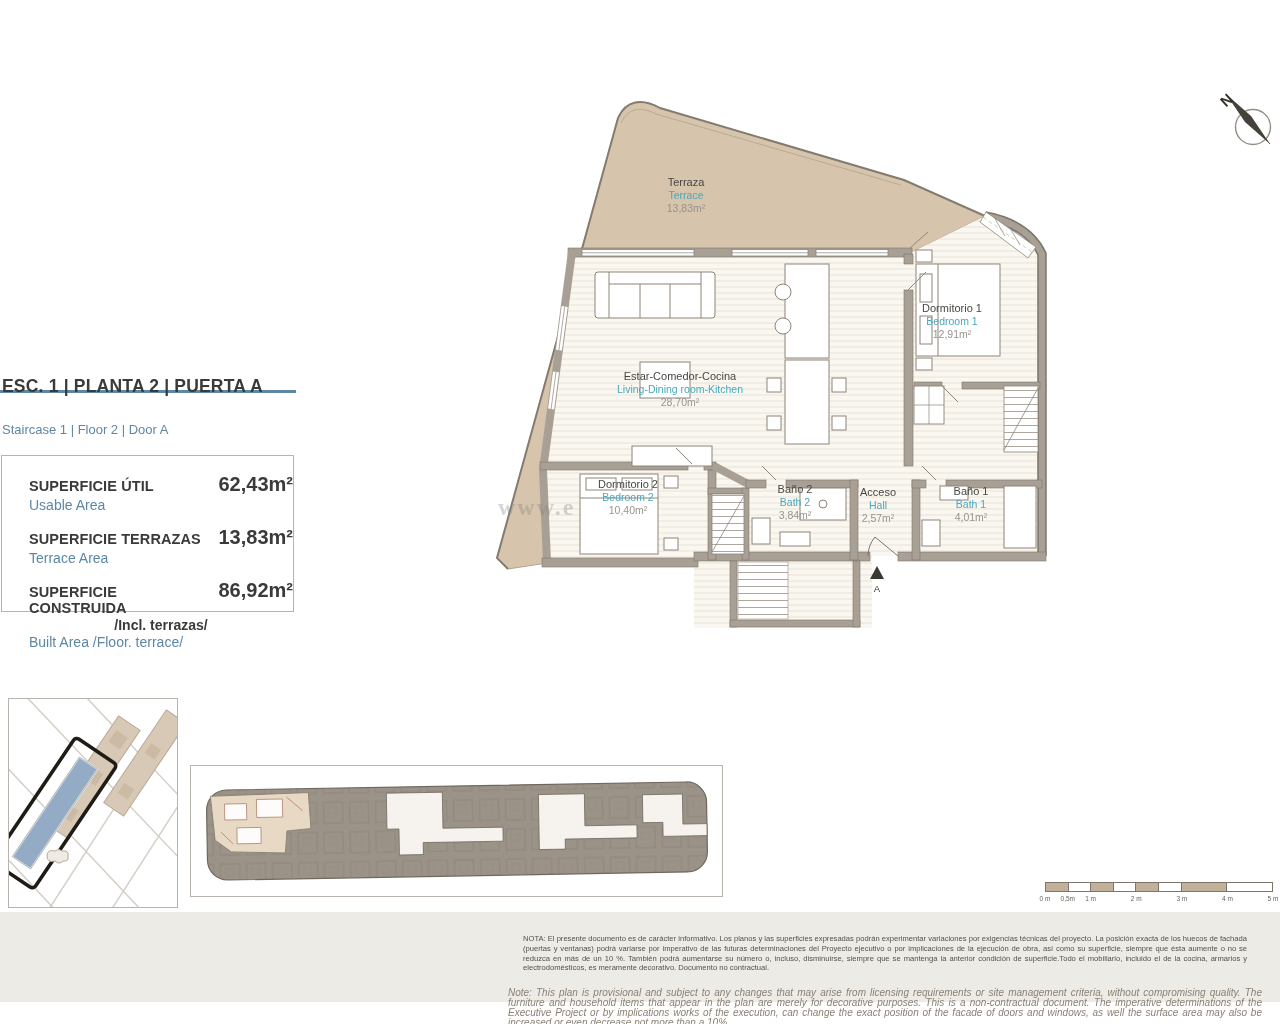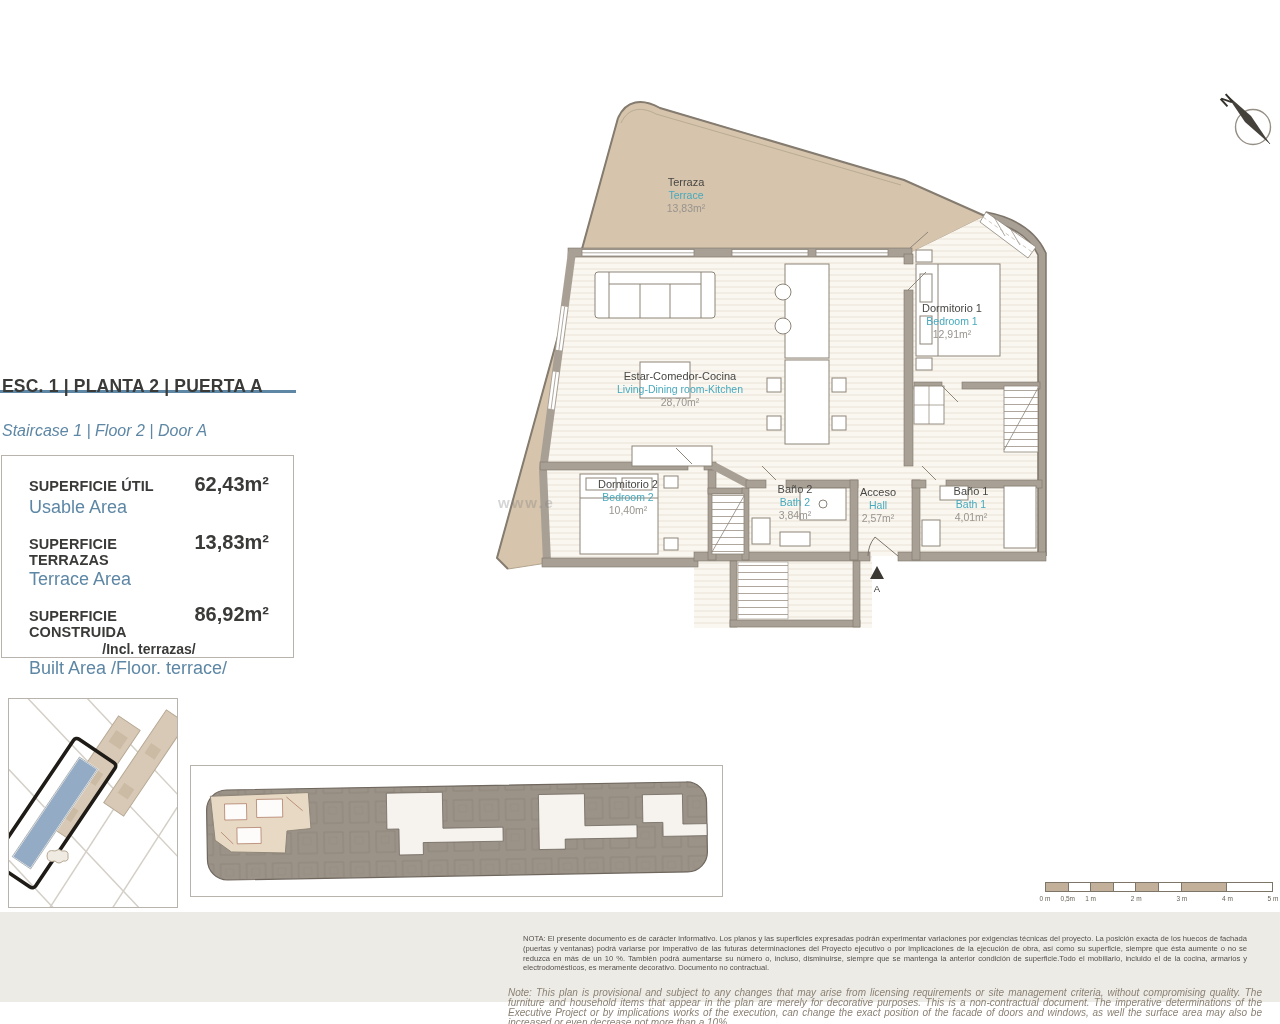--- a/index.html
+++ b/index.html
@@ -10,7 +10,7 @@
   
   #accent-line{left:0;top:390px;width:296px;height:3px;background:var(--accent,#5d87a5);}
   #plan-title{left:2px;top:376px;font-size:17.5px;font-weight:bold;letter-spacing:.2px;color:#3a3a38;white-space:nowrap;}
-  #plan-subtitle{left:2px;top:422px;font-size:16px;color:var(--accent,#5d87a5);white-space:nowrap;font-style:italic;}
+  #plan-subtitle{left:2px;top:422px;font-size:13px;color:var(--accent,#5d87a5);white-space:nowrap;}
 
   
   #area-table{left:1px;top:455px;width:293px;height:203px;border:1.5px solid #b8b4ad;background:#fff;

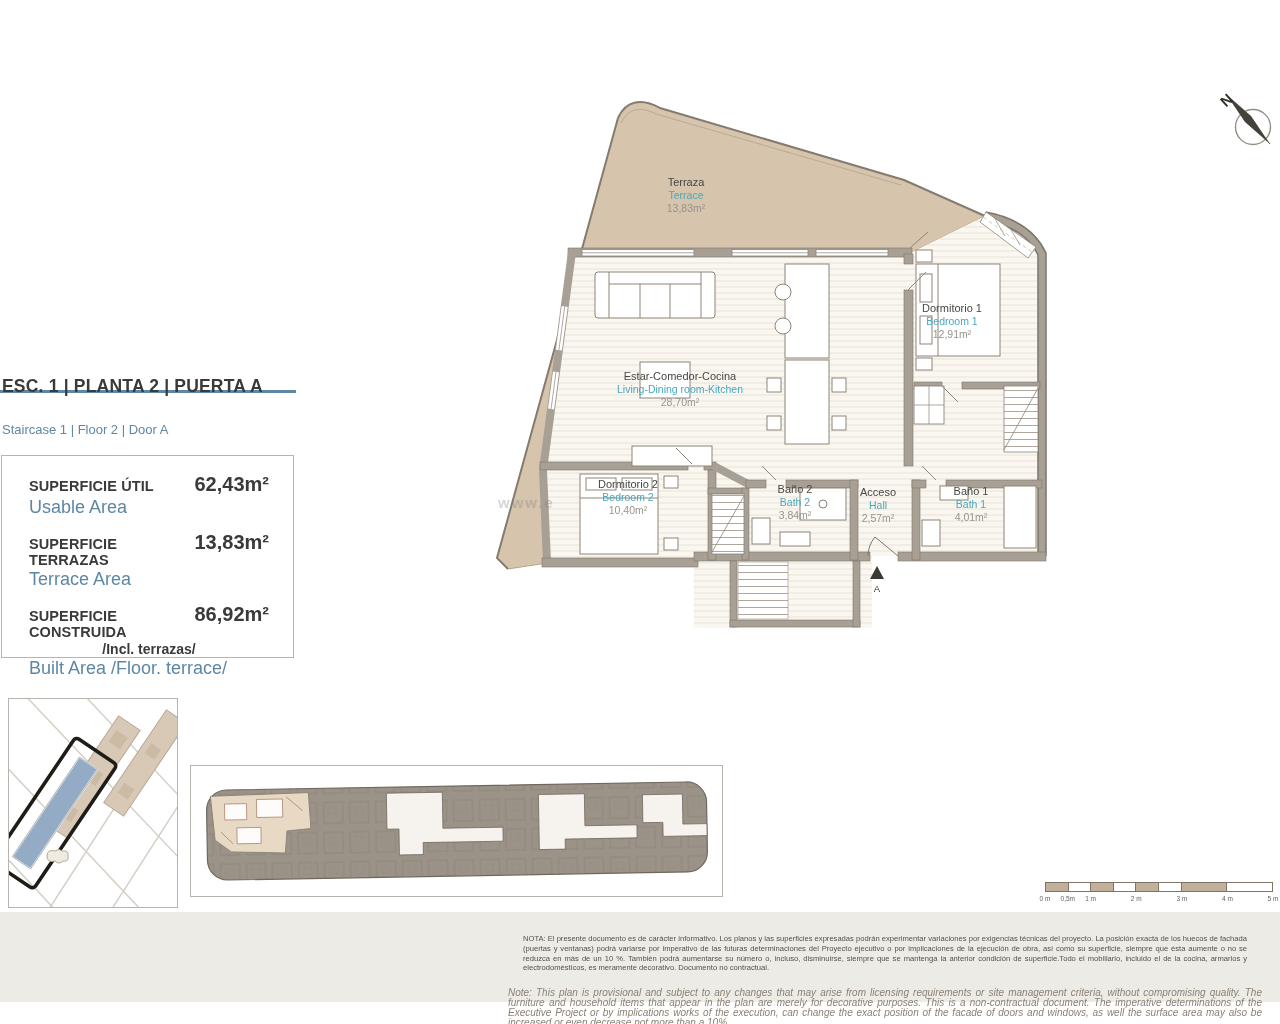--- a/index.html
+++ b/index.html
@@ -13,8 +13,8 @@
   #plan-subtitle{left:2px;top:422px;font-size:13px;color:var(--accent,#5d87a5);white-space:nowrap;}
 
   
-  #area-table{left:1px;top:455px;width:293px;height:203px;border:1.5px solid #b8b4ad;background:#fff;
-              box-sizing:border-box;padding:17px 24px 0 27px;}
+  #area-table{left:1px;top:455px;width:293px;height:157px;border:1.5px solid #b8b4ad;background:#fff;
+              box-sizing:border-box;padding:17px 0 0 27px;}
   .ar-row{margin-bottom:13px;}
   .ar-line{display:flex;justify-content:space-between;align-items:baseline;}
   .ar-label{font-size:14.5px;font-weight:bold;color:#3a3a38;letter-spacing:.1px;}

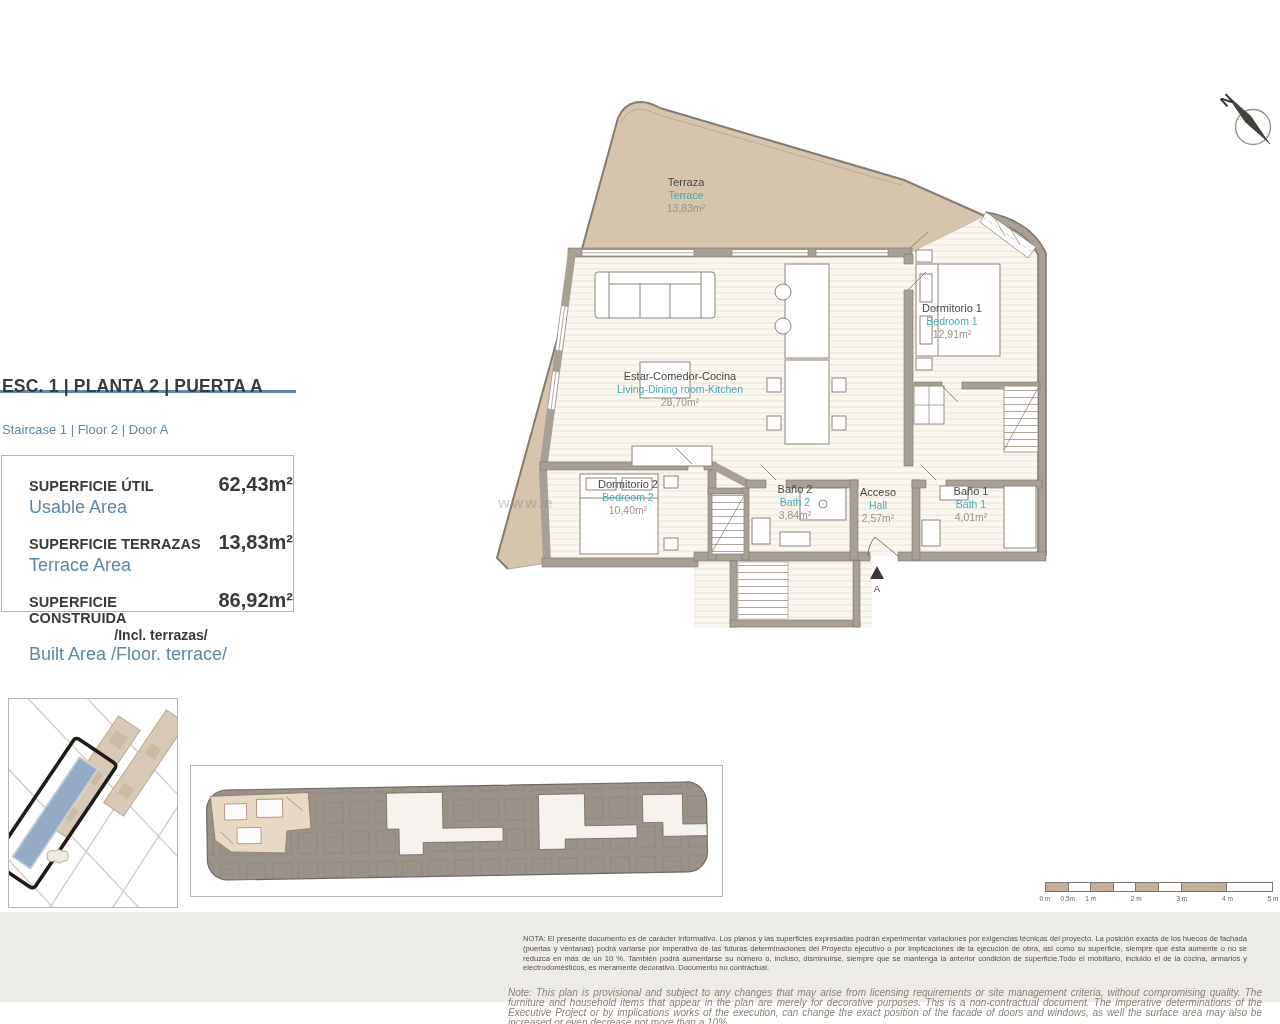--- a/index.html
+++ b/index.html
@@ -19,7 +19,7 @@
   .ar-line{display:flex;justify-content:space-between;align-items:baseline;}
   .ar-label{font-size:14.5px;font-weight:bold;color:#3a3a38;letter-spacing:.1px;}
   .ar-value{font-size:20px;font-weight:bold;color:#3a3a38;white-space:nowrap;}
-  .ar-sub{font-size:18px;color:var(--accent,#5d87a5);margin-top:1px;}
+  .ar-sub{font-size:14px;color:var(--accent,#5d87a5);margin-top:1px;}
   .ar-extra{font-size:14px;font-weight:bold;color:#3a3a38;margin-top:1px;text-align:center;}
 
   

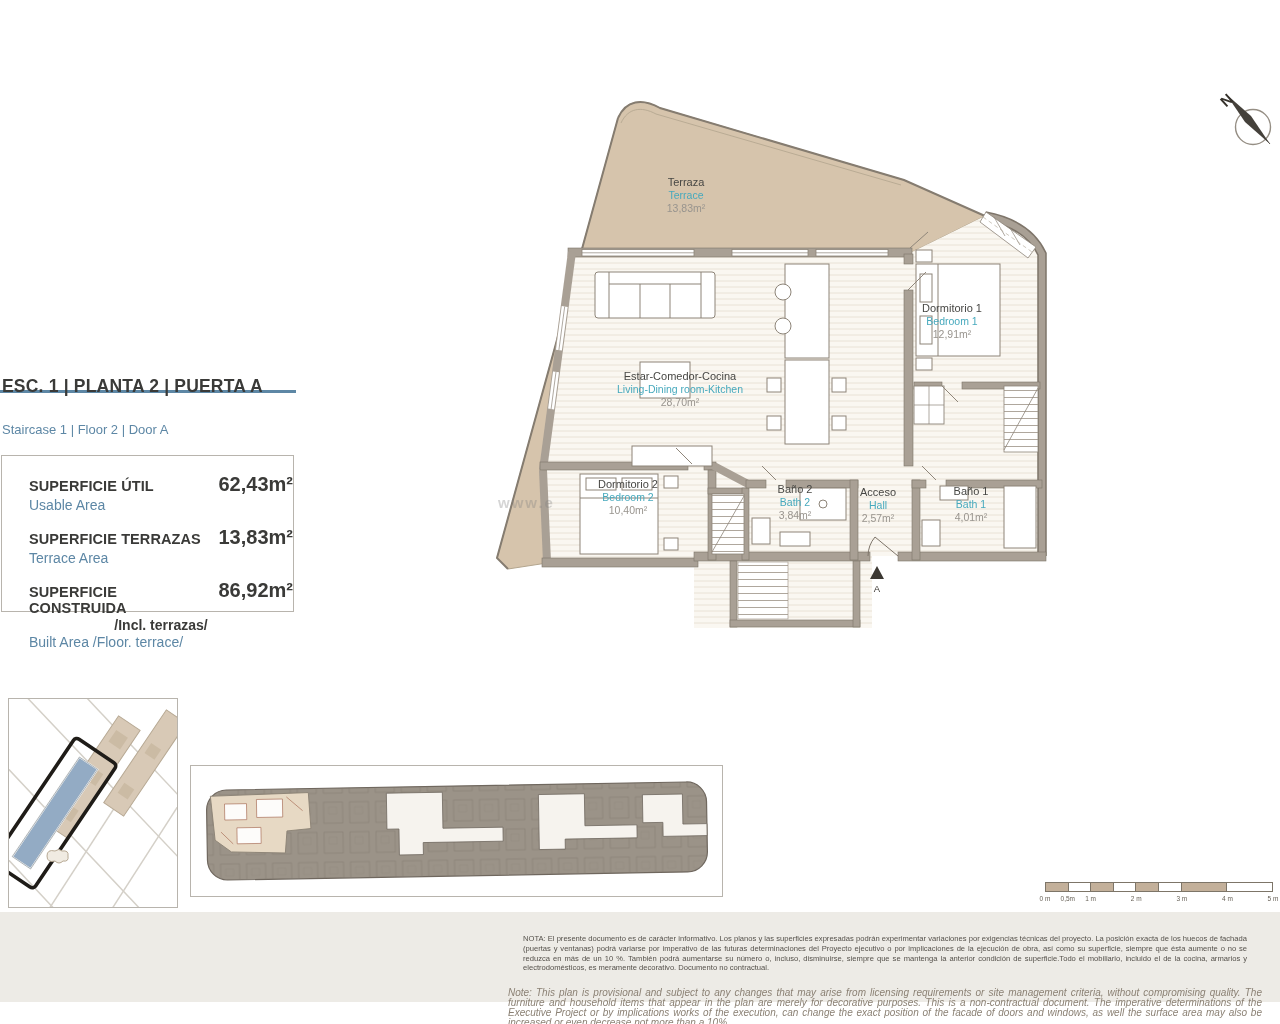--- a/index.html
+++ b/index.html
@@ -24,8 +24,8 @@
 
   
   #floor-plan{left:480px;top:86px;width:600px;height:560px;}
-  #watermark{left:498px;top:494px;font-size:15px;font-weight:bold;color:rgba(128,128,128,.33);
-             letter-spacing:2px;filter:blur(.4px);}
+  #watermark{left:498px;top:494px;font-size:24px;font-weight:bold;color:rgba(128,128,128,.33);
+             letter-spacing:2px;filter:blur(.4px);font-family:Liberation Serif, serif;}
   text.rn-es{font-size:11px;fill:#474744;}
   text.rn-en{font-size:10.5px;fill:var(--teal,#46a9bd);}
   text.rn-ar{font-size:10.5px;fill:#98948e;}

